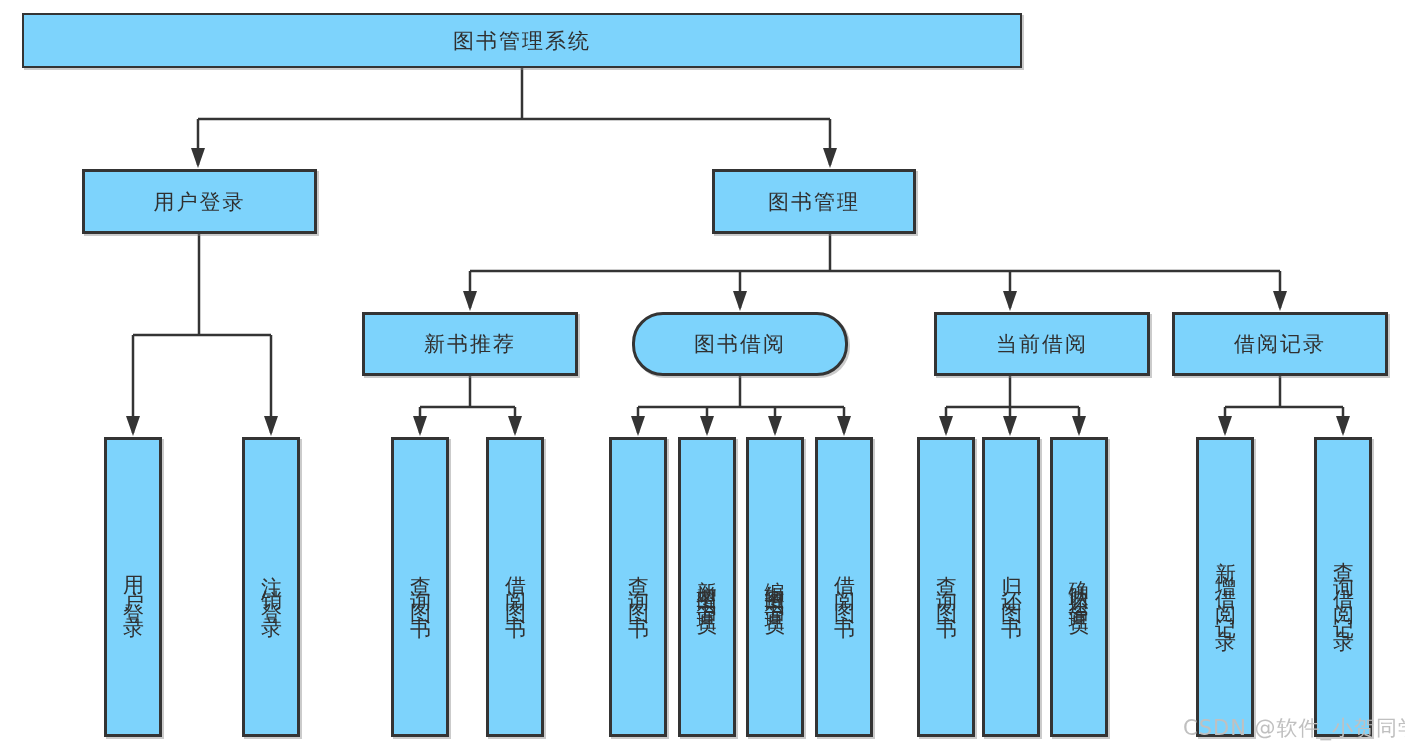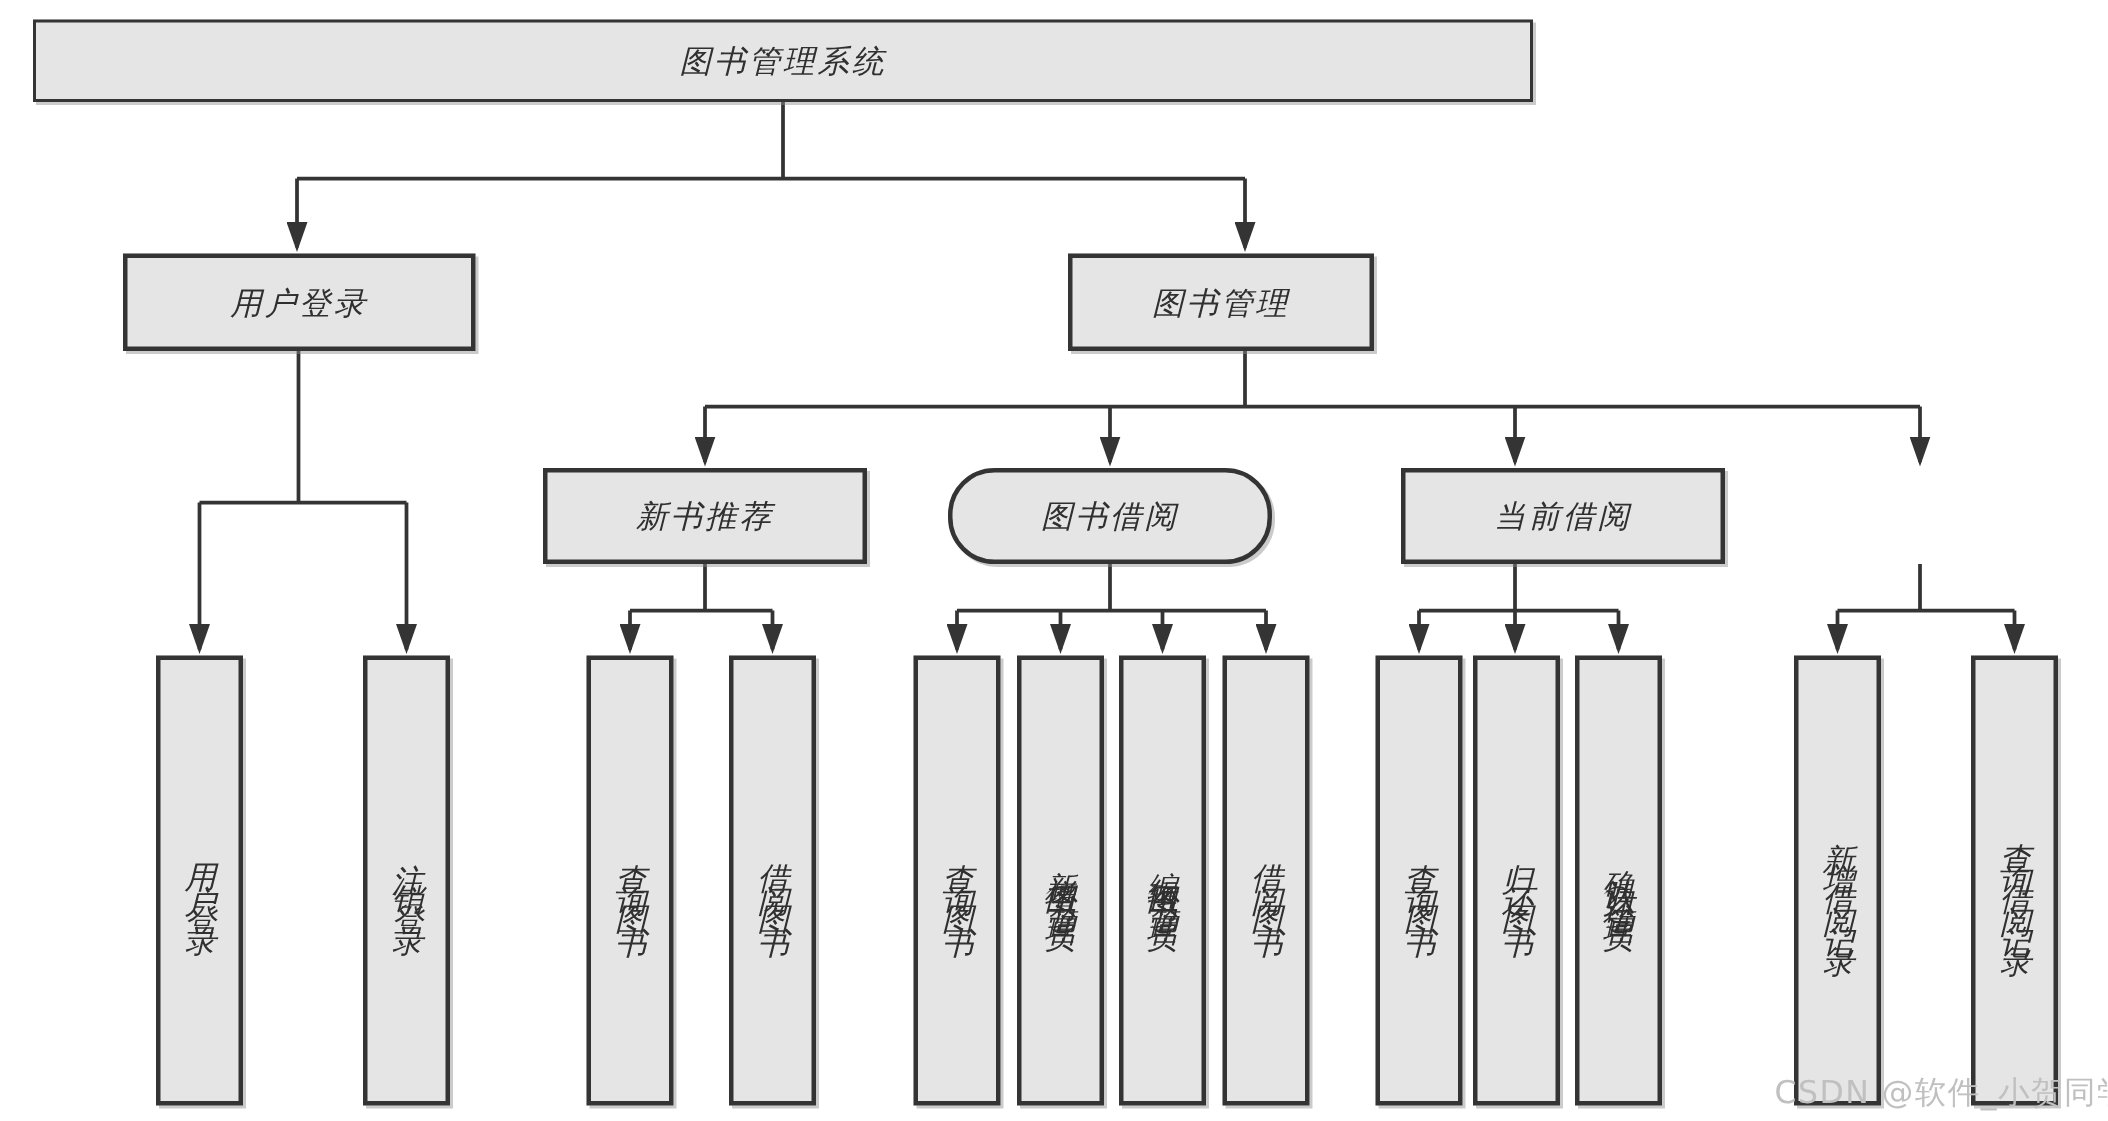--- a/index.html
+++ b/index.html
@@ -11,11 +11,10 @@
   }
   svg.wires { position:absolute; left:0; top:0; width:1405px; height:747px; z-index:1; }
   .box {
-    position:absolute; box-sizing:border-box; background:#e5e5e5;
+    position:absolute; box-sizing:border-box; background:#7dd3fc;
     border:3px solid #343434; z-index:2;
     display:flex; align-items:center; justify-content:center;
     box-shadow:2px 2px 0 rgba(140,140,140,0.45);
-    font-style:italic;
   }
   .root { left:22px; top:13px; width:1000px; height:55px; border-width:2px;
           font-size:21px; letter-spacing:2px; }

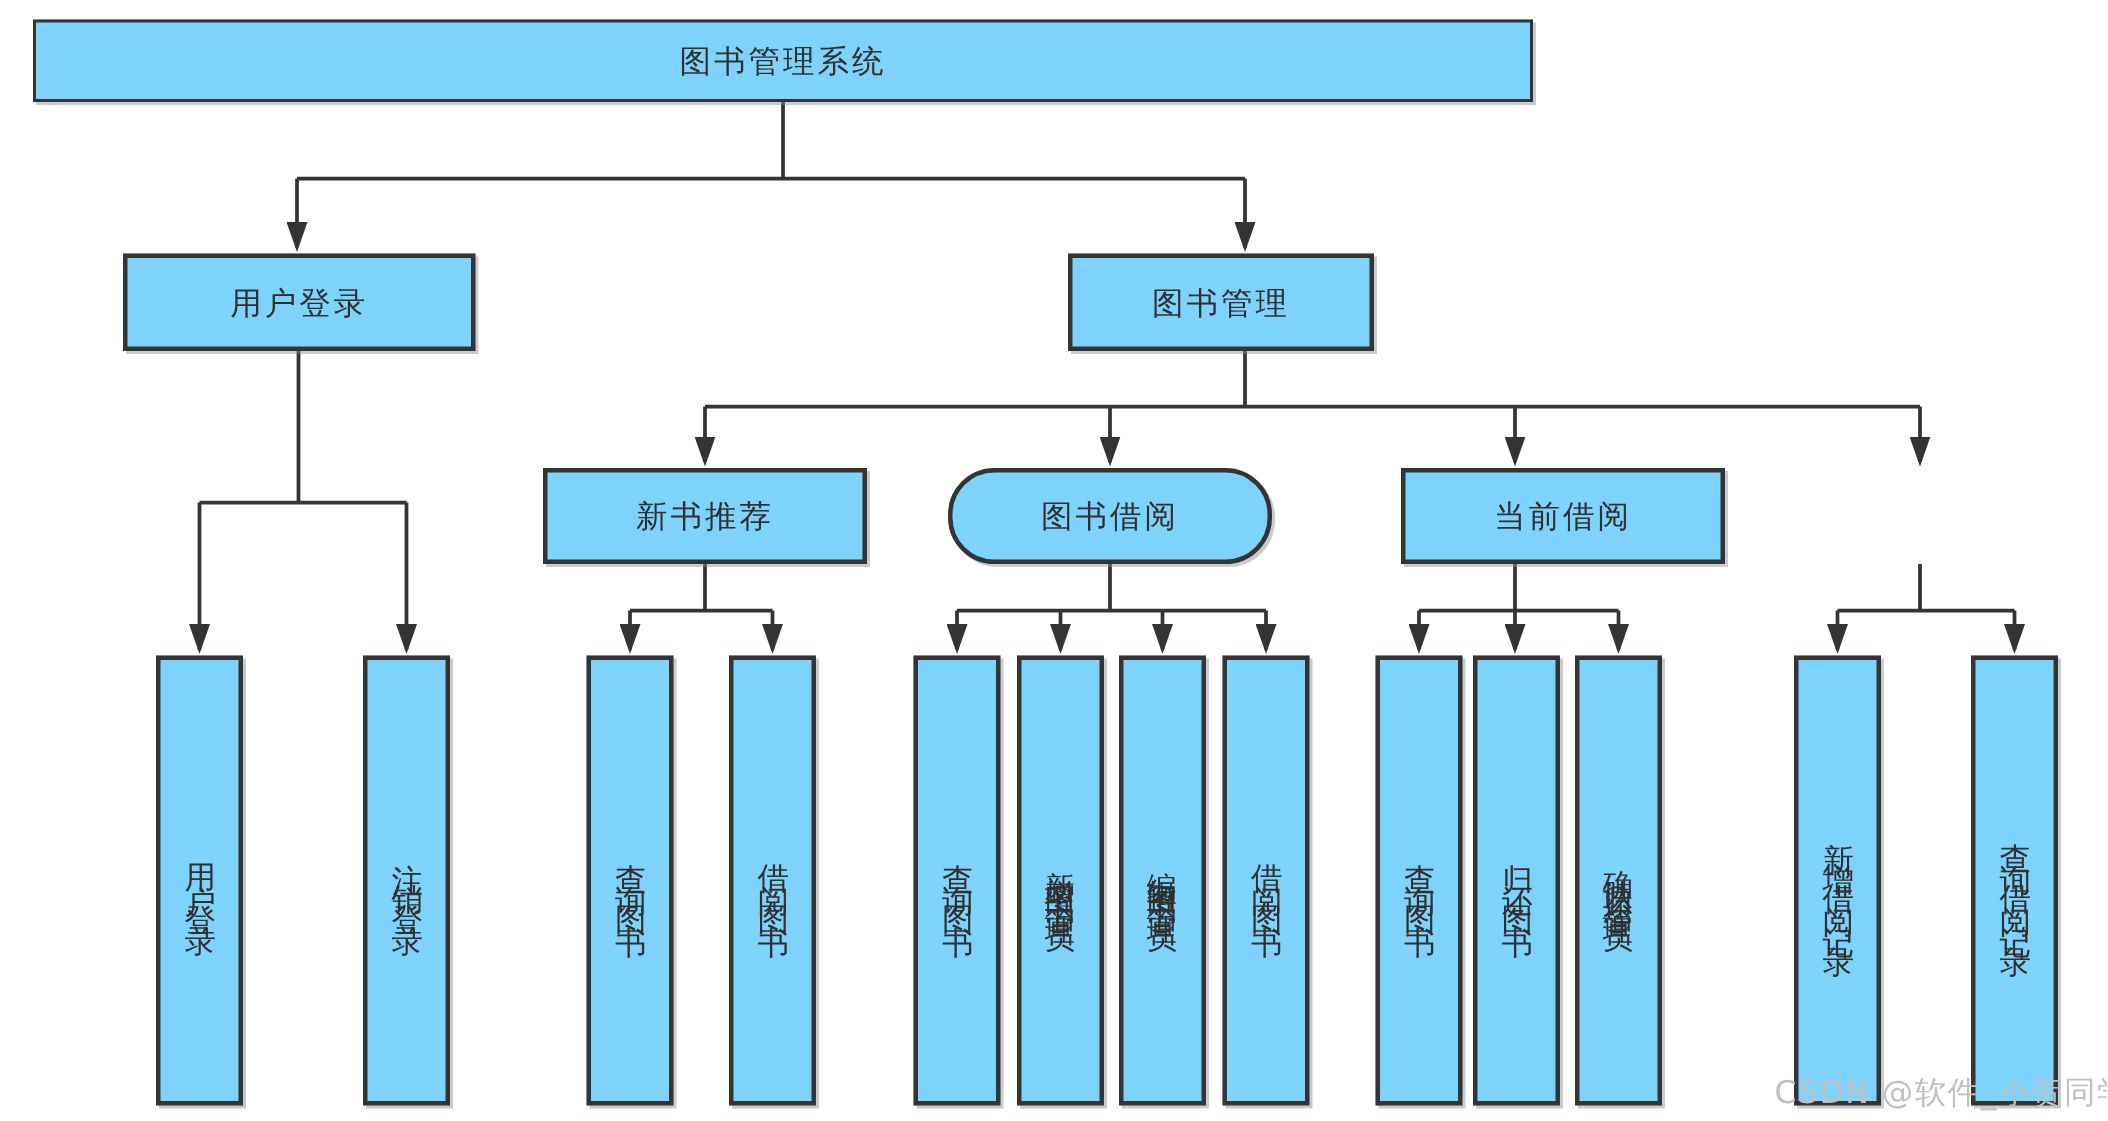--- a/index.html
+++ b/index.html
@@ -104,6 +104,7 @@
   <div class="box lvl m-rec">新书推荐</div>
   <div class="box lvl m-bor">图书借阅</div>
   <div class="box lvl m-cur">当前借阅</div>
+  <div class="box lvl m-hist">借阅记录</div>
 
   <div class="box leaf lf1">
     <span class="vtxt">用户登录</span>

